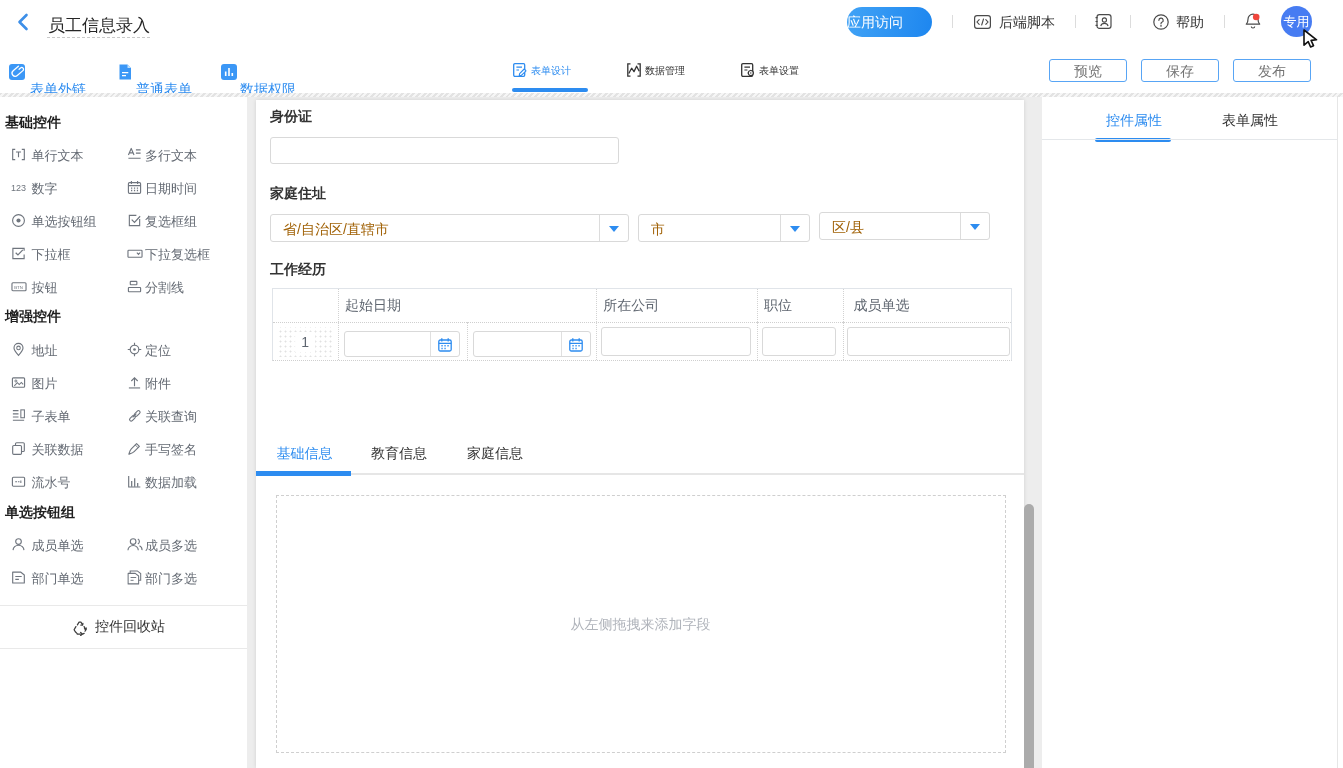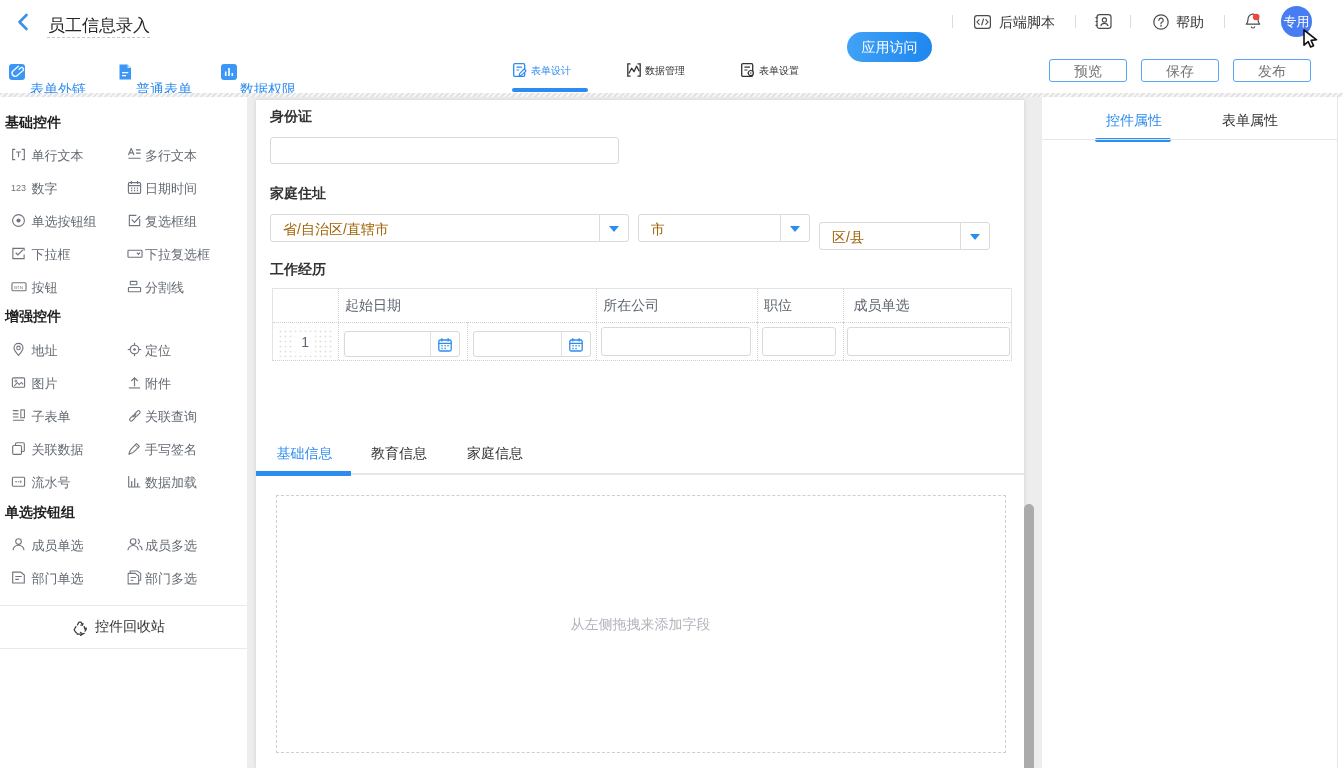--- a/index.html
+++ b/index.html
@@ -23,7 +23,7 @@
   color:#737373;font-size:14px;text-align:center;line-height:23px;box-sizing:border-box;background:#fff;}
 #pill{position:absolute;left:847px;top:7px;width:85px;height:30px;border-radius:15px;
   background:linear-gradient(100deg,#41a3f6,#1d86ef);color:#fff;font-size:14px;
-  text-align:center;line-height:30px;margin-top:25px;}
+  line-height:30px;}
 .hdiv{position:absolute;top:15px;width:1px;height:13px;background:#dcdcdc;}
 .hicon-txt{position:absolute;top:14px;font-size:14px;color:#333;}
 #avatar{position:absolute;left:1281px;top:6px;width:31px;height:31px;border-radius:50%;

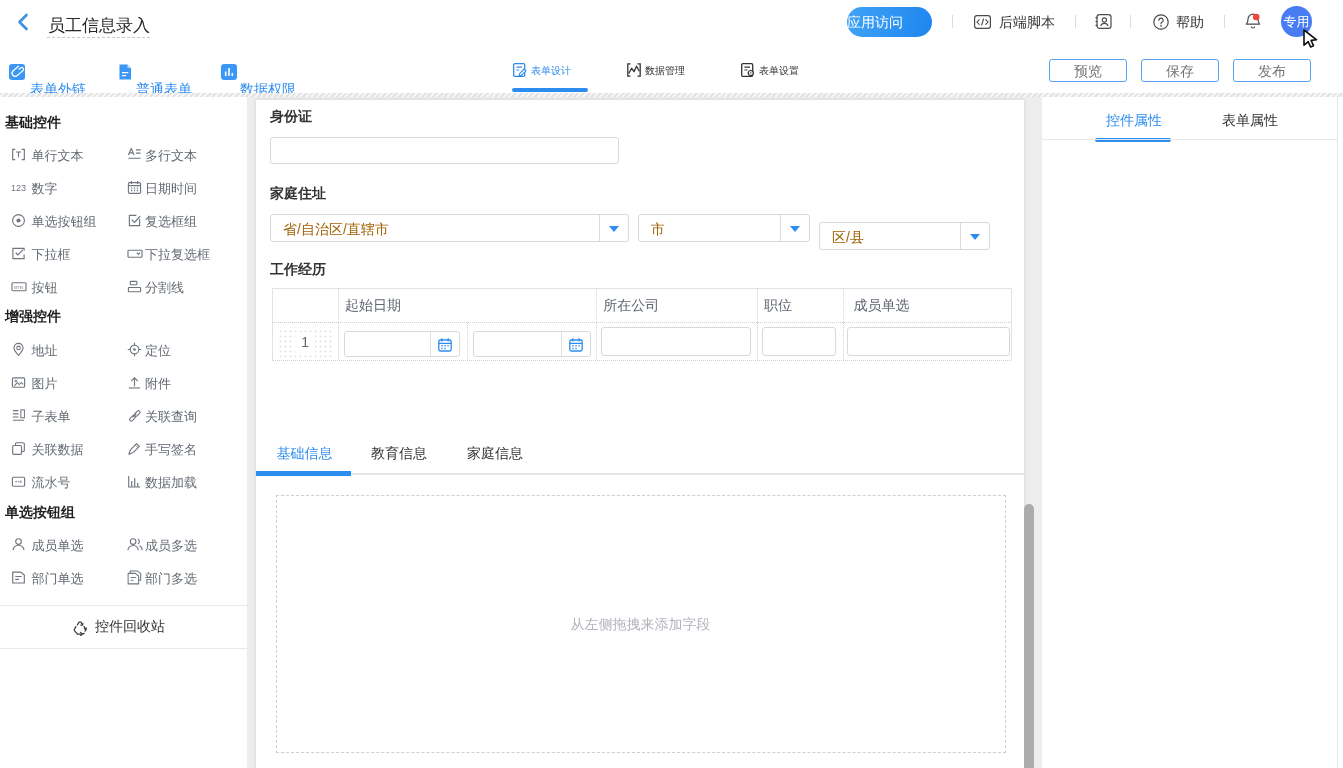--- a/index.html
+++ b/index.html
@@ -369,7 +369,7 @@
         <i class="tri"></i>
       </span>
     </div>
-  <div class="sel" style="left:563px;top:122px;width:171px;">
+  <div class="sel" style="left:563px;top:112px;width:171px;">
       <span class="ph">区/县</span>
       <span class="seg">
         <i class="tri"></i>

